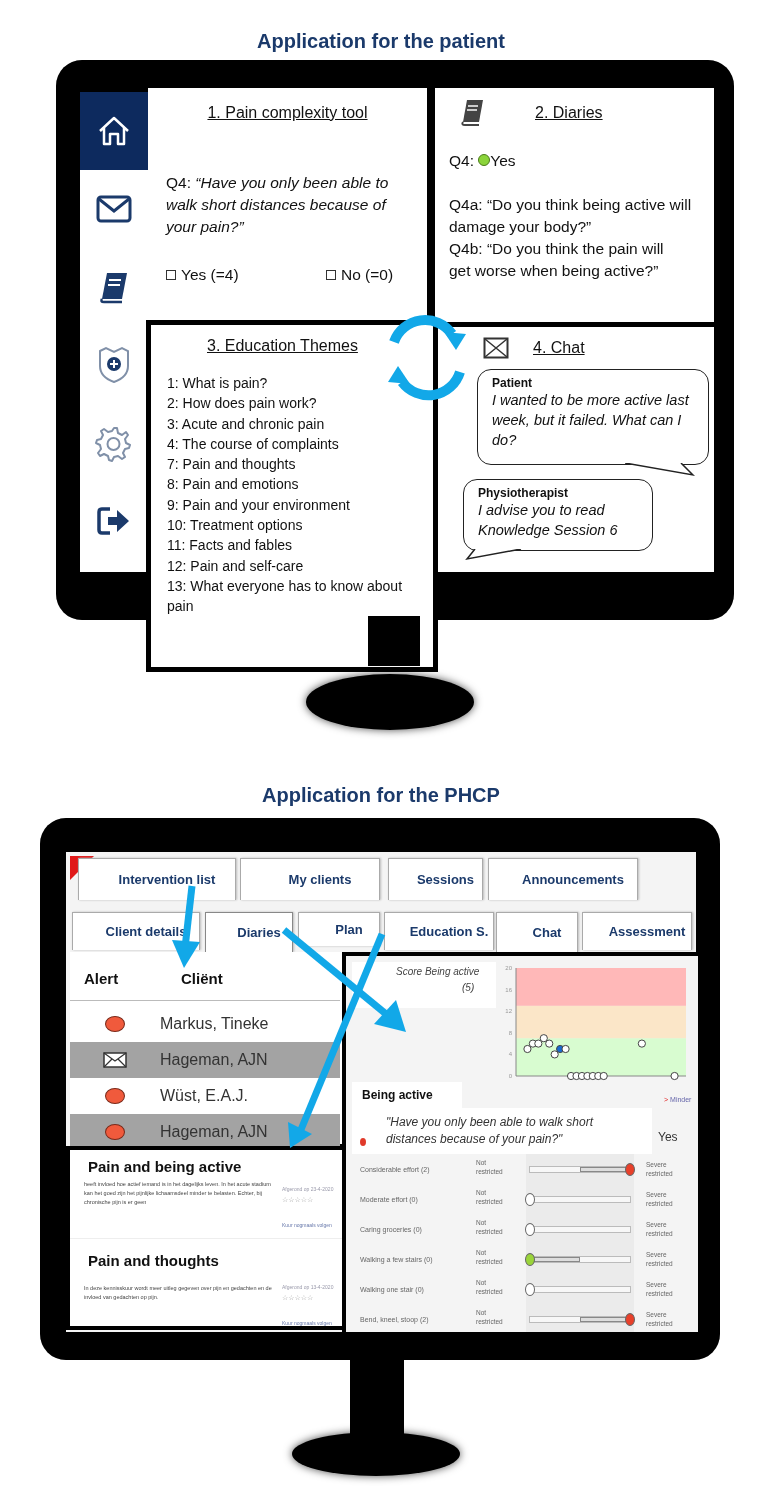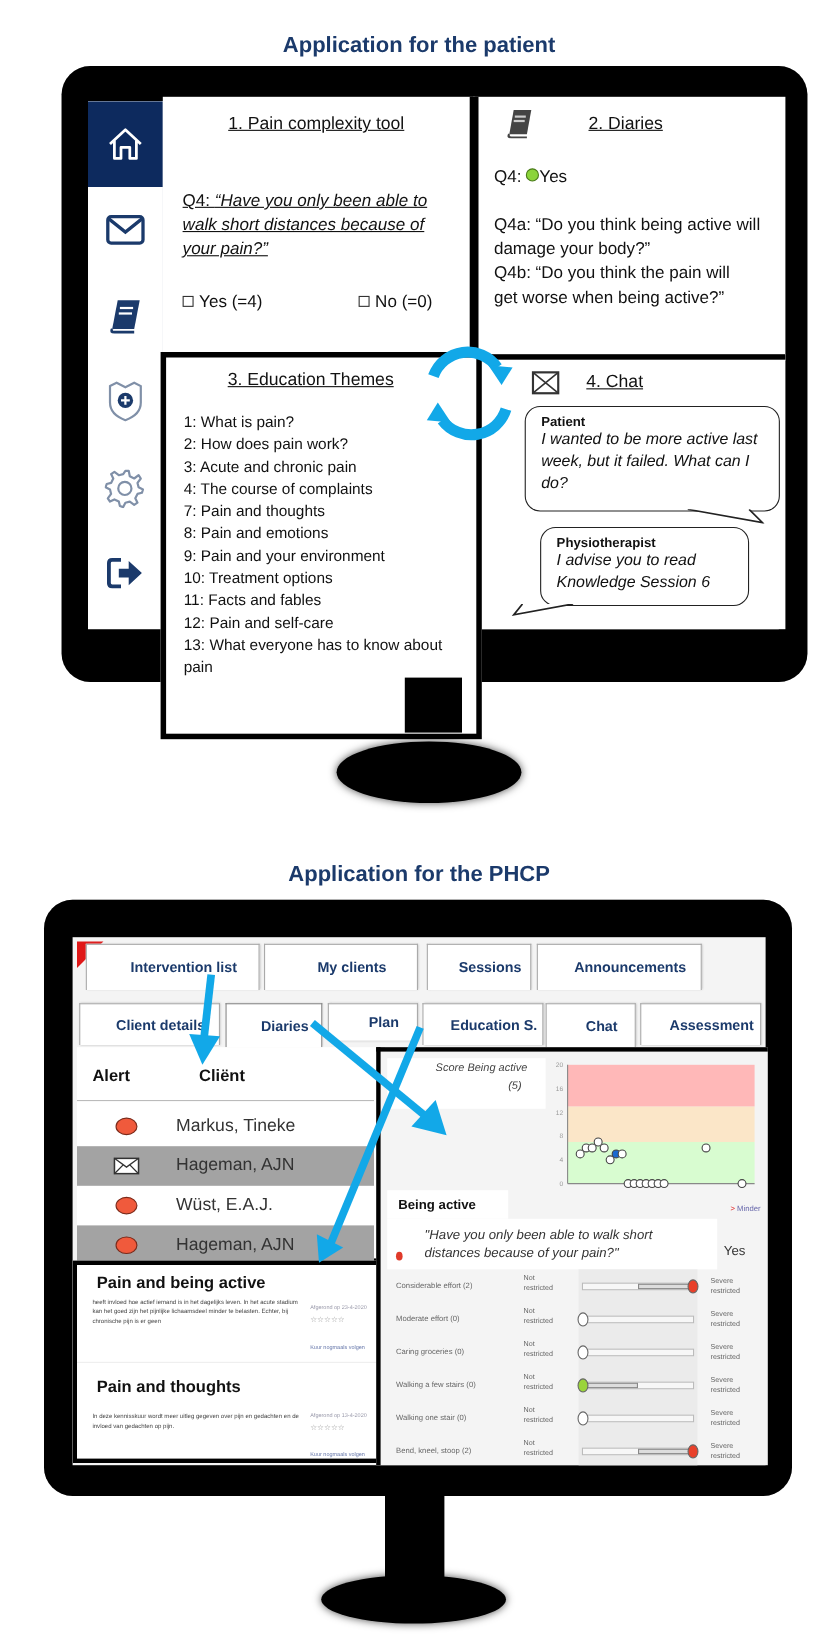--- a/index.html
+++ b/index.html
@@ -90,7 +90,7 @@
 
 <div class="panel" style="left:148px;top:88px;width:284px;height:240px;border-left:none;border-top:none;">
   <div class="panel-title" style="margin-top:16px;">1. Pain complexity tool</div>
-  <div class="ptext" style="position:absolute;left:18px;top:84px;width:240px;text-decoration:underline;"><span>Q4: </span><span class="italic">“Have you only been able to walk short distances because of your pain?”</span></div>
+  <div class="ptext" style="position:absolute;left:18px;top:84px;width:240px;"><span>Q4: </span><span class="italic">“Have you only been able to walk short distances because of your pain?”</span></div>
   <div class="ptext" style="position:absolute;left:18px;top:176px;"><span style="display:inline-block;width:8px;height:8px;border:1px solid #333;margin-right:5px;"></span><span>Yes (=4)</span></div>
   <div class="ptext" style="position:absolute;left:178px;top:176px;"><span style="display:inline-block;width:8px;height:8px;border:1px solid #333;margin-right:5px;"></span><span>No (=0)</span></div>
 </div>

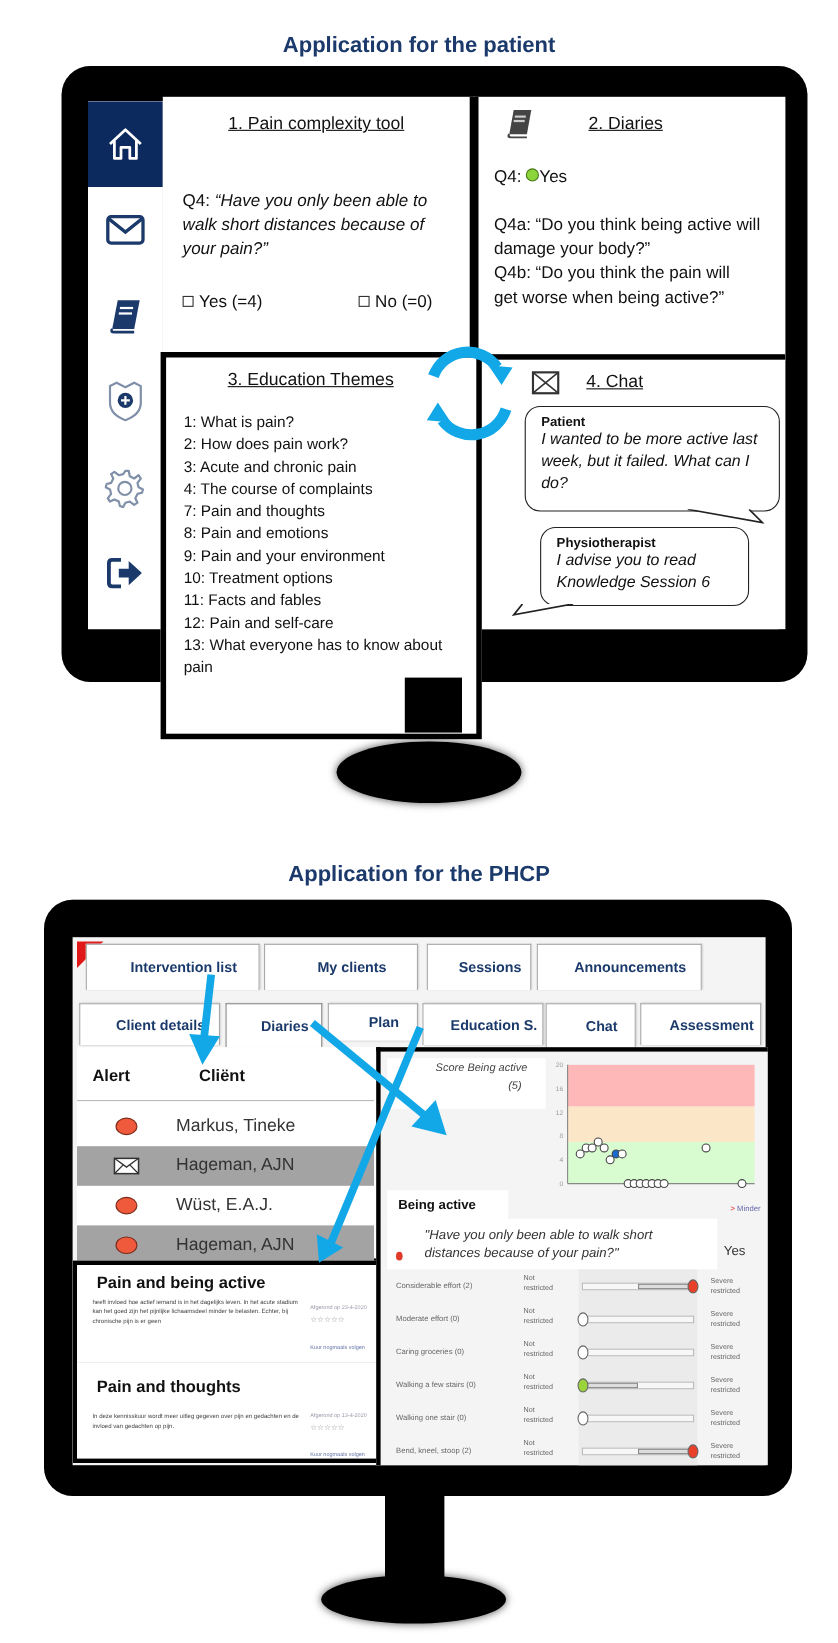--- a/index.html
+++ b/index.html
@@ -121,7 +121,7 @@
   <svg style="position:absolute;left:190px;top:136px;" width="70" height="14" viewBox="0 0 70 14">
       <path d="M0 0 L68 12 L56 0" fill="#fff" stroke="#222" stroke-width="1.5"></path>
     </svg>
-  <div class="bubble" style="left:28px;top:152px;width:190px;height:72px;margin-left:28px;">
+  <div class="bubble" style="left:28px;top:152px;width:190px;height:72px;">
     <div class="who">Physiotherapist</div>
     <div class="msg">I advise you to read Knowledge Session 6</div>
   </div>

